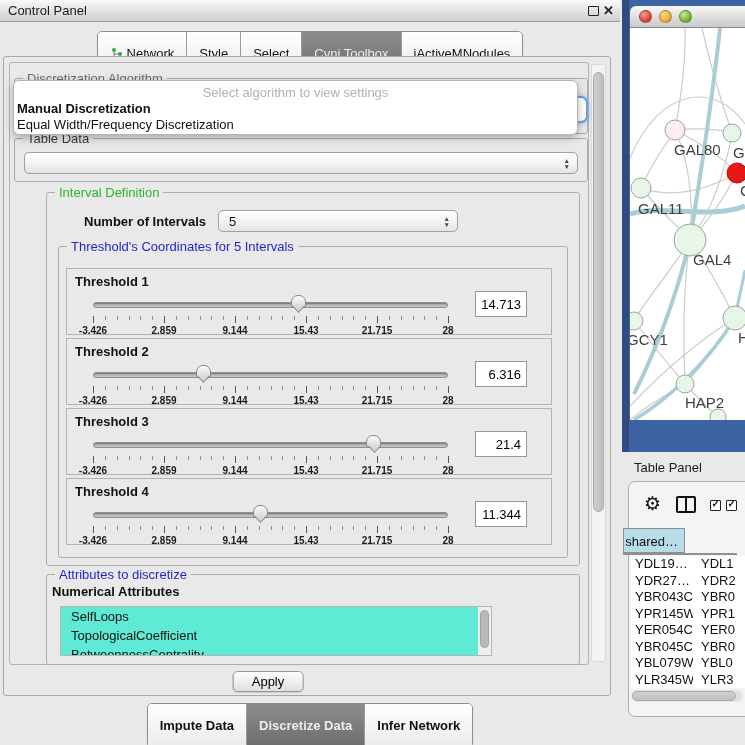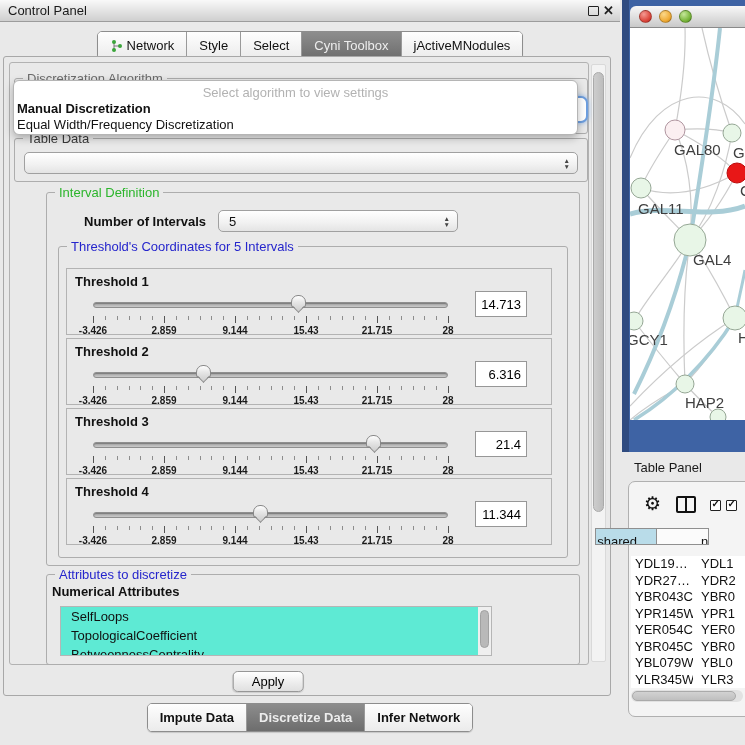--- a/index.html
+++ b/index.html
@@ -22,7 +22,7 @@
 
   .seg-group { display:flex; border:1px solid #8d8d8d; border-radius:5px; overflow:hidden;
     box-shadow:0 1px 1px rgba(0,0,0,.15); background:#fff; }
-  .seg { display:flex; align-items:center; gap:4px; padding:6px 12px; font-size:13px;
+  .seg { display:flex; align-items:center; gap:4px; padding:14px 12px; font-size:13px;
     background:linear-gradient(#fefefe,#ebebeb); border-left:1px solid #9a9a9a; white-space:nowrap; }
   .seg:first-child { border-left:none; }
   .seg.sel { background:linear-gradient(#8d8d8d,#6d6d6d); color:#ededed; }

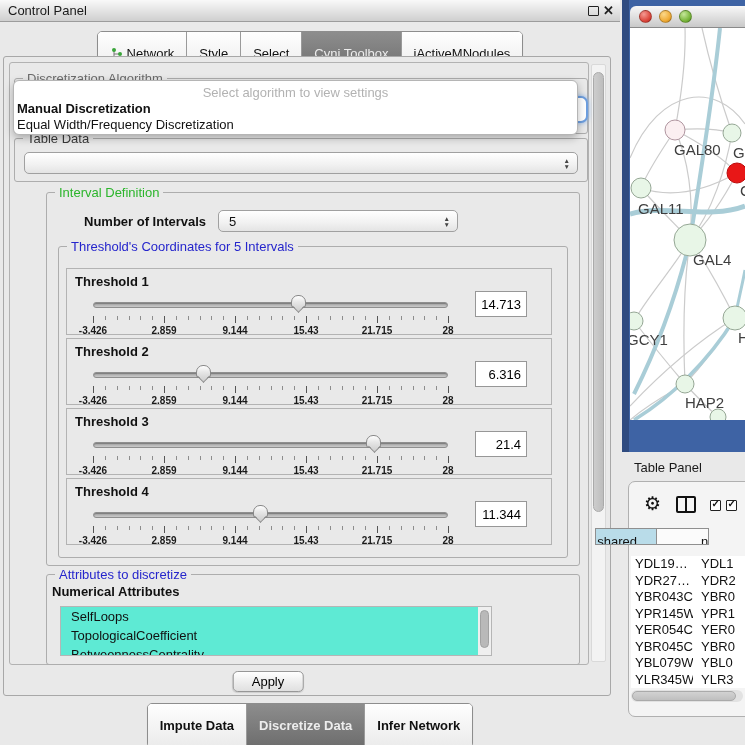--- a/index.html
+++ b/index.html
@@ -140,7 +140,7 @@
   .tp-check::after { content:'✓'; position:absolute; left:0.5px; top:-3px; font-size:10px; font-weight:bold; }
   #tp-check-1 { left:710px; } #tp-check-2 { left:726px; }
 
-  #tp-header { left:595px; top:528px; width:114px; height:17px; display:flex; }
+  #tp-header { left:623px; top:528px; width:114px; height:27px; display:flex;flex-direction:column; }
   .tp-hcell { border:1px solid #8f8f8f; font-size:13px; line-height:25px; overflow:hidden; white-space:nowrap; }
   #tp-hcell-1 { width:62px; background:#b9dce9; text-align:right; padding-right:6px; }
   #tp-hcell-2 { flex:1; background:#fbfbfb; border-left:none; padding-left:44px; }

